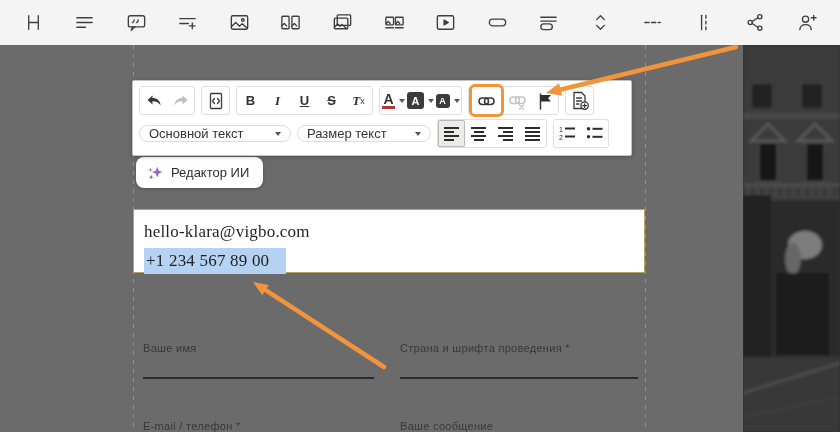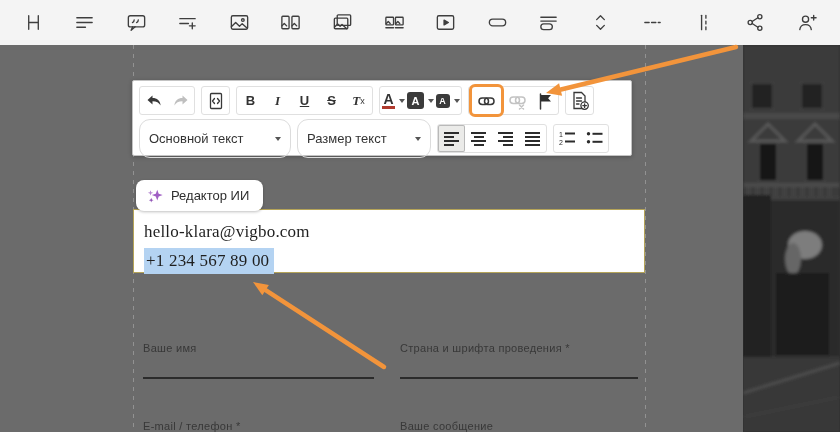--- a/index.html
+++ b/index.html
@@ -52,7 +52,7 @@
   .chipA.big{width:17px;height:17px;font-size:11px}
   .chipA.sm{width:14px;height:14px;font-size:9px}
   .link-hl{border:3px solid var(--accent);border-radius:6px;margin:-3px 0;padding:0 1px}
-  .dd{display:flex;align-items:center;justify-content:space-between;height:39px;
+  .dd{display:flex;align-items:center;justify-content:space-between;height:17px;
     border:1px solid #dcdcdc;border-radius:11px;padding:0 9px;font-size:13px;color:#333;cursor:pointer}
   .dd.para{width:152px}.dd.size{width:134px}
   .al{width:27px;height:27px;display:flex;align-items:center;justify-content:center;cursor:pointer}

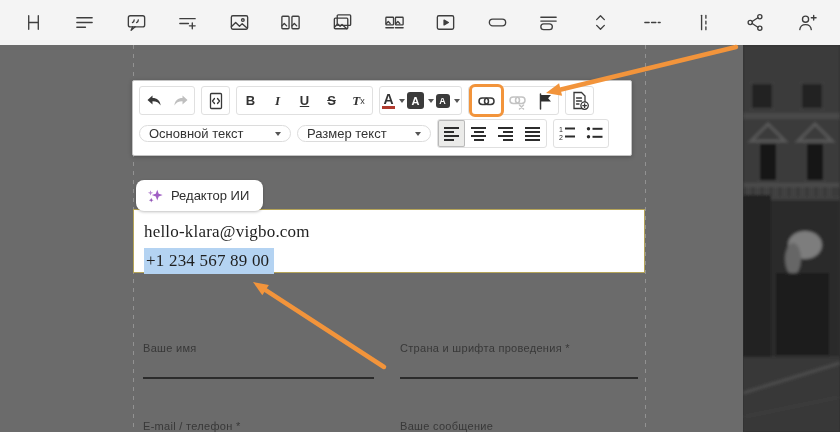--- a/index.html
+++ b/index.html
@@ -61,7 +61,7 @@
   .bars span{height:2px;background:#2c2c2c;display:block}
 
   
-  .ai-btn{position:absolute;left:136px;top:135px;height:31px;background:#fff;border-radius:8px;
+  .ai-btn{position:absolute;left:136px;top:112px;height:31px;background:#fff;border-radius:8px;
     display:flex;align-items:center;gap:7px;padding:0 14px 0 10px;font-size:13px;color:#2e2e2e;
     box-shadow:0 1px 3px rgba(0,0,0,.25);cursor:pointer;z-index:9}
 

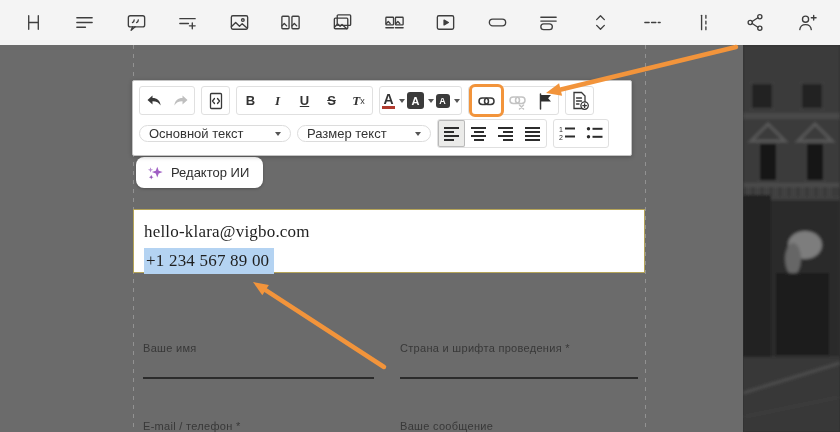--- a/index.html
+++ b/index.html
@@ -70,7 +70,7 @@
     border:1px solid var(--block-border);padding:7px 10px 0;z-index:4;cursor:text}
   .text-block p{font-family:"Liberation Serif",serif;font-size:17px;line-height:29px;
     color:#1f1f1f;letter-spacing:.2px;white-space:nowrap}
-  .sel{background:var(--selection);padding:3px 5px 4px 2px}
+  .sel{background:var(--selection);padding:3px 17px 4px 2px}
 
   
   .f-label{position:absolute;font-size:11px;font-weight:500;color:#383838;letter-spacing:.3px;z-index:2}

